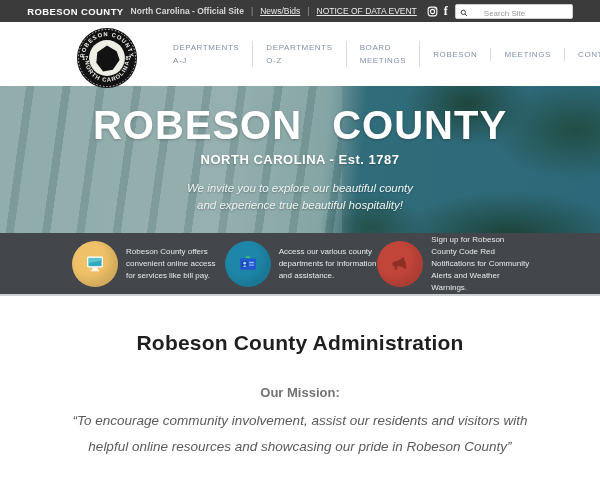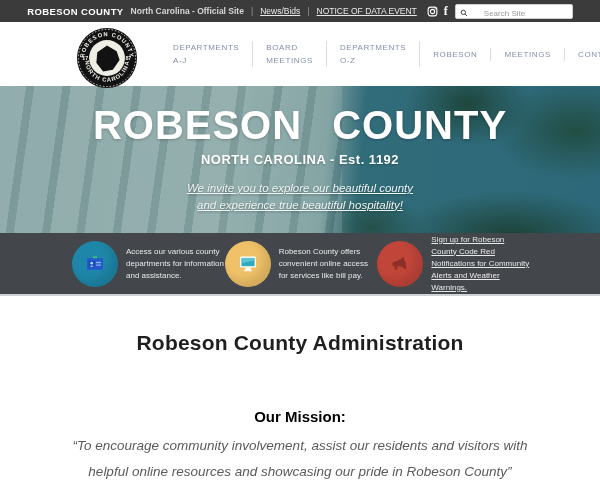--- a/index.html
+++ b/index.html
@@ -124,8 +124,8 @@
   </div>
   <div class="nav-items">
     <span class="nav-item">DEPARTMENTS A-J</span>
+    <span class="nav-item">DEPARTMENTS O-Z</span>
     <span class="nav-item">BOARD MEETINGS</span>
-    <span class="nav-item">DEPARTMENTS O-Z</span>
     <span class="nav-item">ROBESON</span>
     <span class="nav-item">MEETINGS</span>
     <span class="nav-item">CONTACT</span>

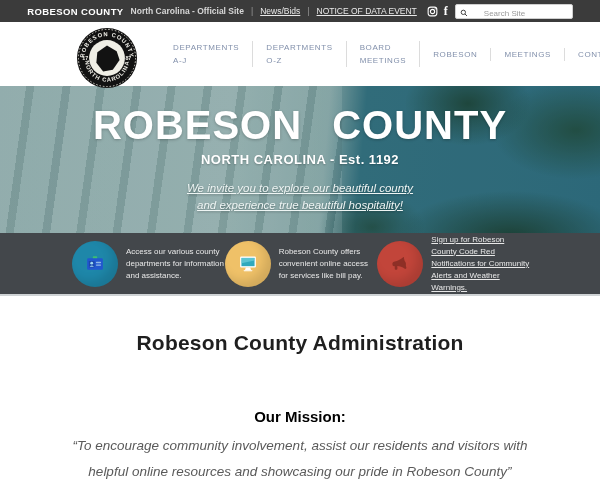--- a/index.html
+++ b/index.html
@@ -138,7 +138,7 @@
   <div class="hero-tint"></div>
   <div class="hero-content">
     <div class="hero-title">ROBESON COUNTY</div>
-    <div class="hero-sub">NORTH CAROLINA - Est. 1192</div>
+    <div class="hero-sub">NORTH CAROLINA - Est. 1787</div>
     <div class="hero-tag">
       <span>We invite you to explore our beautiful county</span><br>
       <span>and experience true beautiful hospitality!</span>

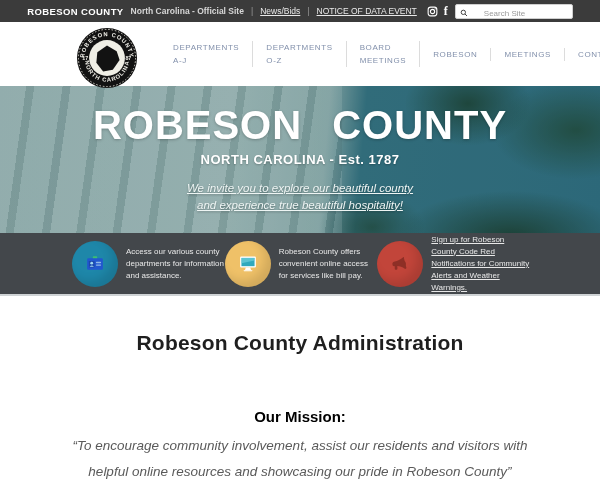--- a/index.html
+++ b/index.html
@@ -52,7 +52,7 @@
   .hero-sub { margin-top:4px; font-size:13px; font-weight:bold; letter-spacing:.5px;
     text-shadow:0 1px 2px rgba(0,0,0,.25); }
   .hero-tag { margin-top:13px; font-size:11.5px; font-style:italic; color:#eef5f4;
-    line-height:1.45; text-shadow:0 1px 2px rgba(0,0,0,.3);text-decoration:underline; }
+    line-height:1.45; text-shadow:0 1px 2px rgba(0,0,0,.3); }
 
   
   .features { height:63px; background:#43474b; border-bottom:2px solid #cfd3d5;

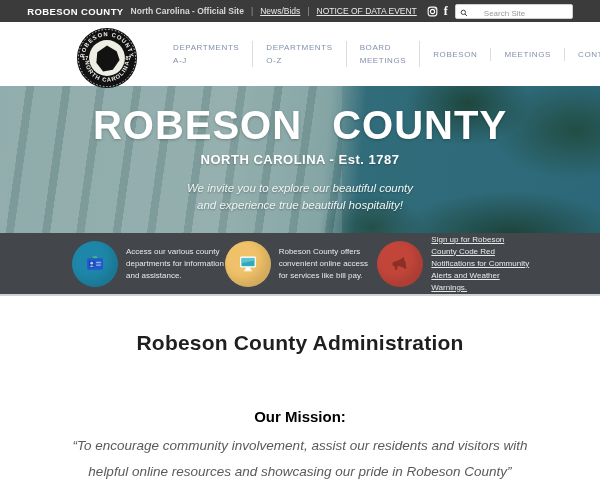--- a/index.html
+++ b/index.html
@@ -62,7 +62,7 @@
     display:flex; align-items:center; justify-content:center;
     box-shadow:inset -6px -6px 10px rgba(0,0,0,.12); }
   .ftext { font-size:8px; line-height:1.5; color:#e8e8e8; max-width:102px; }
-  .feature:last-child .ftext { max-width:118px;text-decoration:underline; }
+  .feature:last-child .ftext { max-width:118px; }
 
   
   .main { text-align:center; }

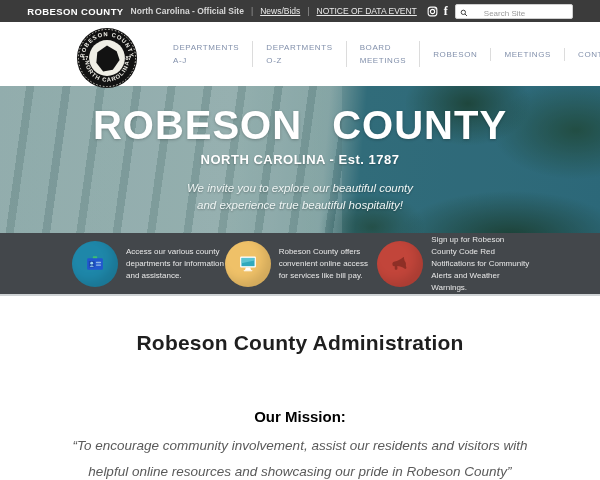--- a/index.html
+++ b/index.html
@@ -149,6 +149,19 @@
 <div class="features">
 
   <div class="feature">
+    <span class="fcircle" style="background:#efc168">
+      <svg width="28" height="28" viewBox="0 0 64 64">
+        <rect x="14" y="15" width="36" height="25" rx="2.5" fill="#fff"></rect>
+        <rect x="17" y="18" width="30" height="19" fill="#2fa9bd"></rect>
+        <path d="M17 18 h30 v6 l-30 6 Z" fill="#6fd0da" opacity="0.7"></path>
+        <polygon points="27,40 37,40 39,46 25,46" fill="#fff"></polygon>
+        <rect x="22" y="46" width="20" height="2.5" rx="1" fill="#fff"></rect>
+      </svg>
+    </span>
+    <span class="ftext">Robeson County offers convenient online access for services like bill pay.</span>
+  </div>
+
+  <div class="feature">
     <span class="fcircle" style="background:#1e87a9">
       <svg width="28" height="28" viewBox="0 0 64 64">
         <rect x="27" y="14" width="10" height="8" rx="2" fill="#3dbd72"></rect>
@@ -161,19 +174,6 @@
       </svg>
     </span>
     <span class="ftext">Access our various county departments for information and assistance.</span>
-  </div>
-
-  <div class="feature">
-    <span class="fcircle" style="background:#efc168">
-      <svg width="28" height="28" viewBox="0 0 64 64">
-        <rect x="14" y="15" width="36" height="25" rx="2.5" fill="#fff"></rect>
-        <rect x="17" y="18" width="30" height="19" fill="#2fa9bd"></rect>
-        <path d="M17 18 h30 v6 l-30 6 Z" fill="#6fd0da" opacity="0.7"></path>
-        <polygon points="27,40 37,40 39,46 25,46" fill="#fff"></polygon>
-        <rect x="22" y="46" width="20" height="2.5" rx="1" fill="#fff"></rect>
-      </svg>
-    </span>
-    <span class="ftext">Robeson County offers convenient online access for services like bill pay.</span>
   </div>
 
   <div class="feature">

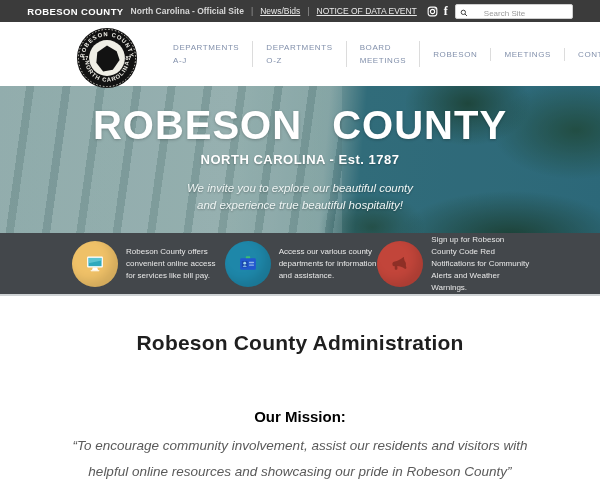--- a/index.html
+++ b/index.html
@@ -68,7 +68,7 @@
   .main { text-align:center; }
   .admin-heading { margin-top:35px; font-size:21px; font-weight:bold; color:#1f1f1f;
     letter-spacing:.2px; }
-  .mission-title { margin-top:53px; font-size:15px; font-weight:bold; color:#000000; }
+  .mission-title { margin-top:30px; font-size:13px; font-weight:bold; color:#737373; }
   .mission-quote { margin:8px auto 0; max-width:480px; font-size:13.5px;
     font-style:italic; color:#5a5a5a; line-height:1.95; }
 </style>

